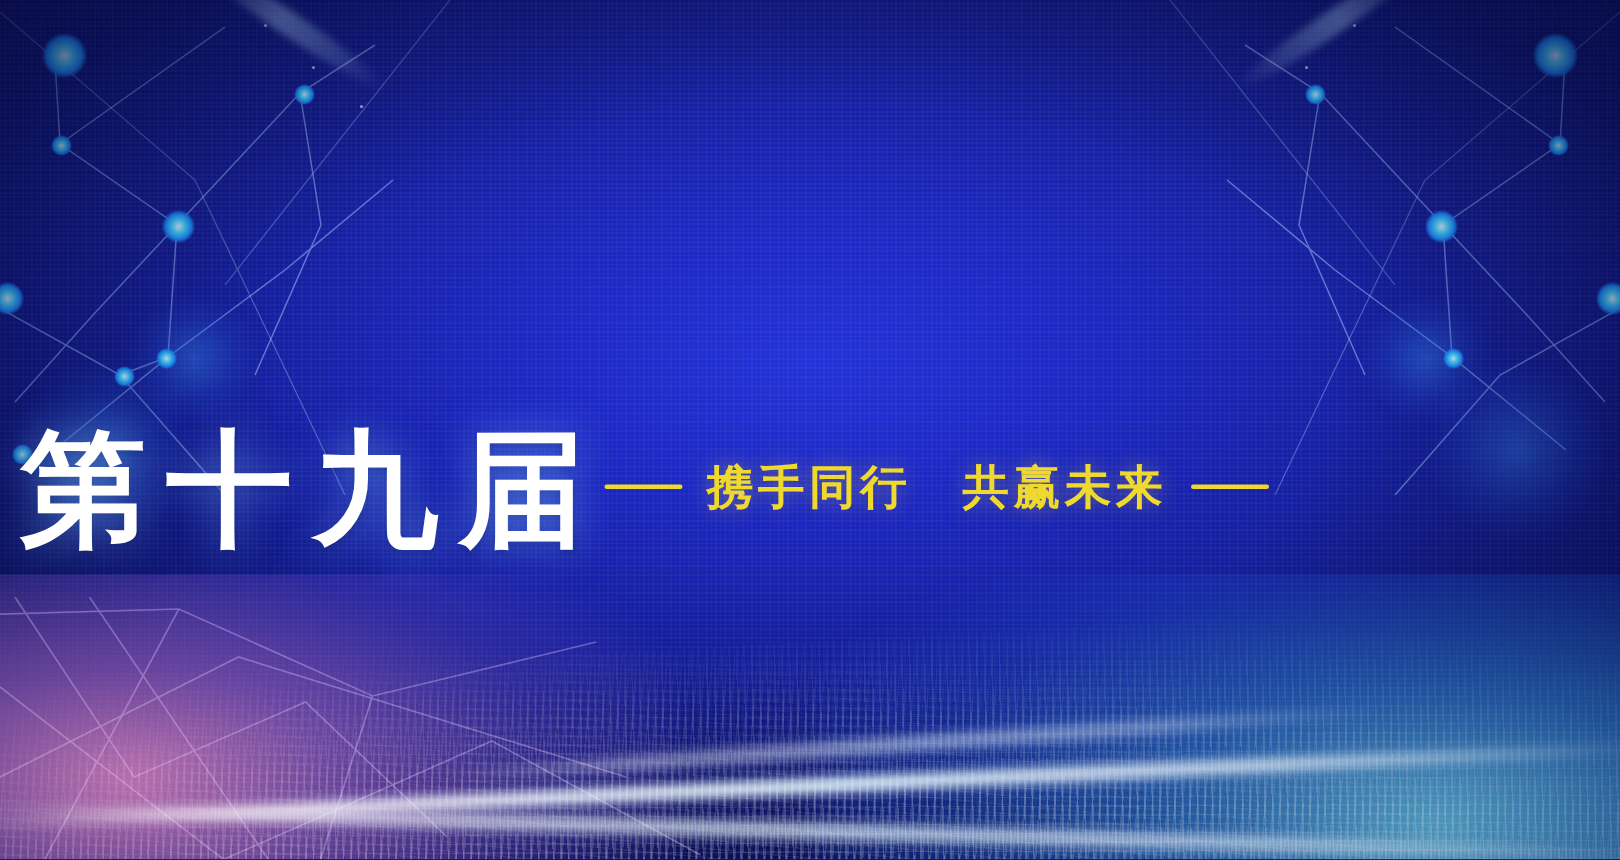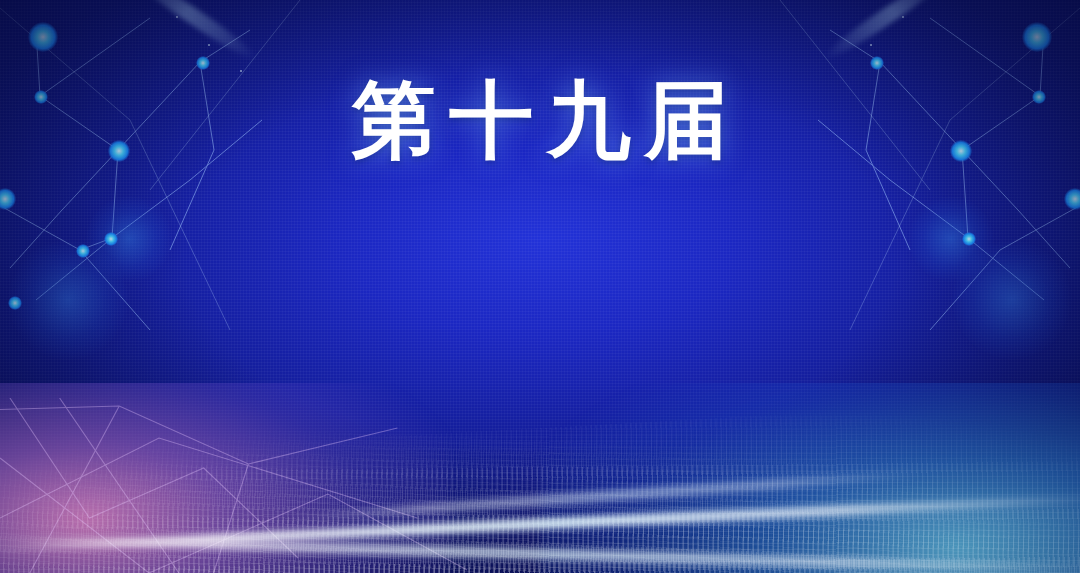--- a/index.html
+++ b/index.html
@@ -85,7 +85,7 @@
   .poly{position:absolute;left:0;bottom:0;width:46%;height:175px;opacity:.55;}
 
   
-  .text-block{position:absolute;left:0;right:0;top:0;bottom:0;display:flex;flex-direction:column;align-items:center;}
+  .text-block{position:absolute;left:0;right:0;top:0;bottom:0;display:flex;align-items:center;}
   .title-line1{
     margin-top:78px;
     font-size:84px;line-height:1;font-weight:700;color:#ffffff;

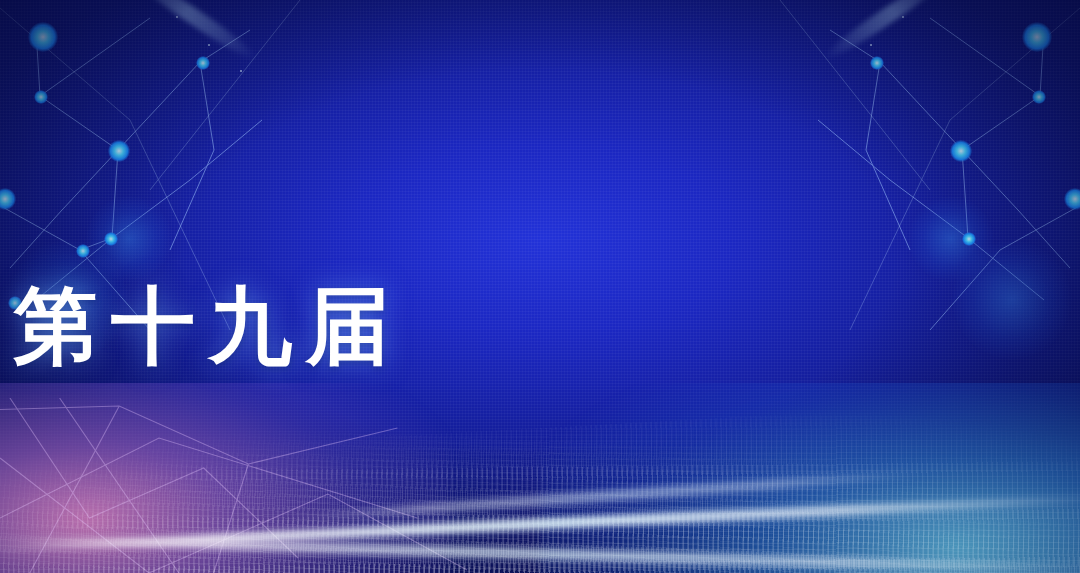--- a/index.html
+++ b/index.html
@@ -204,6 +204,11 @@
 
   <div class="text-block">
     <div class="title-line1">第十九届</div>
+    <div class="subtitle">
+      <span class="sub-rule"></span>
+      <span class="sub-text">携手同行　共赢未来</span>
+      <span class="sub-rule"></span>
+    </div>
   </div>
 
 </div>

